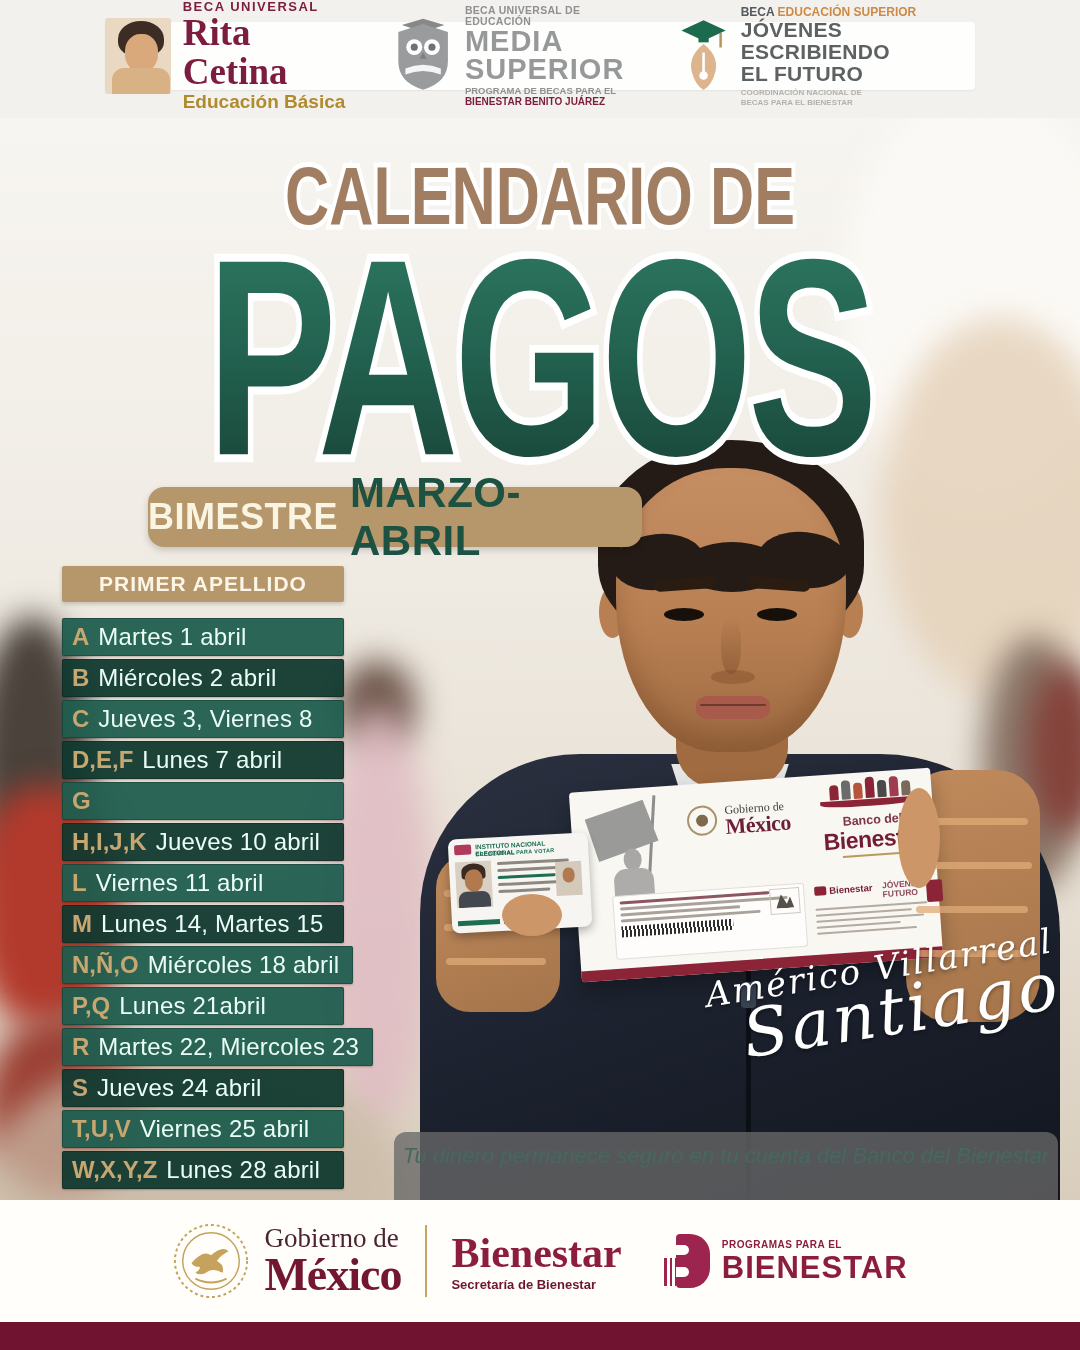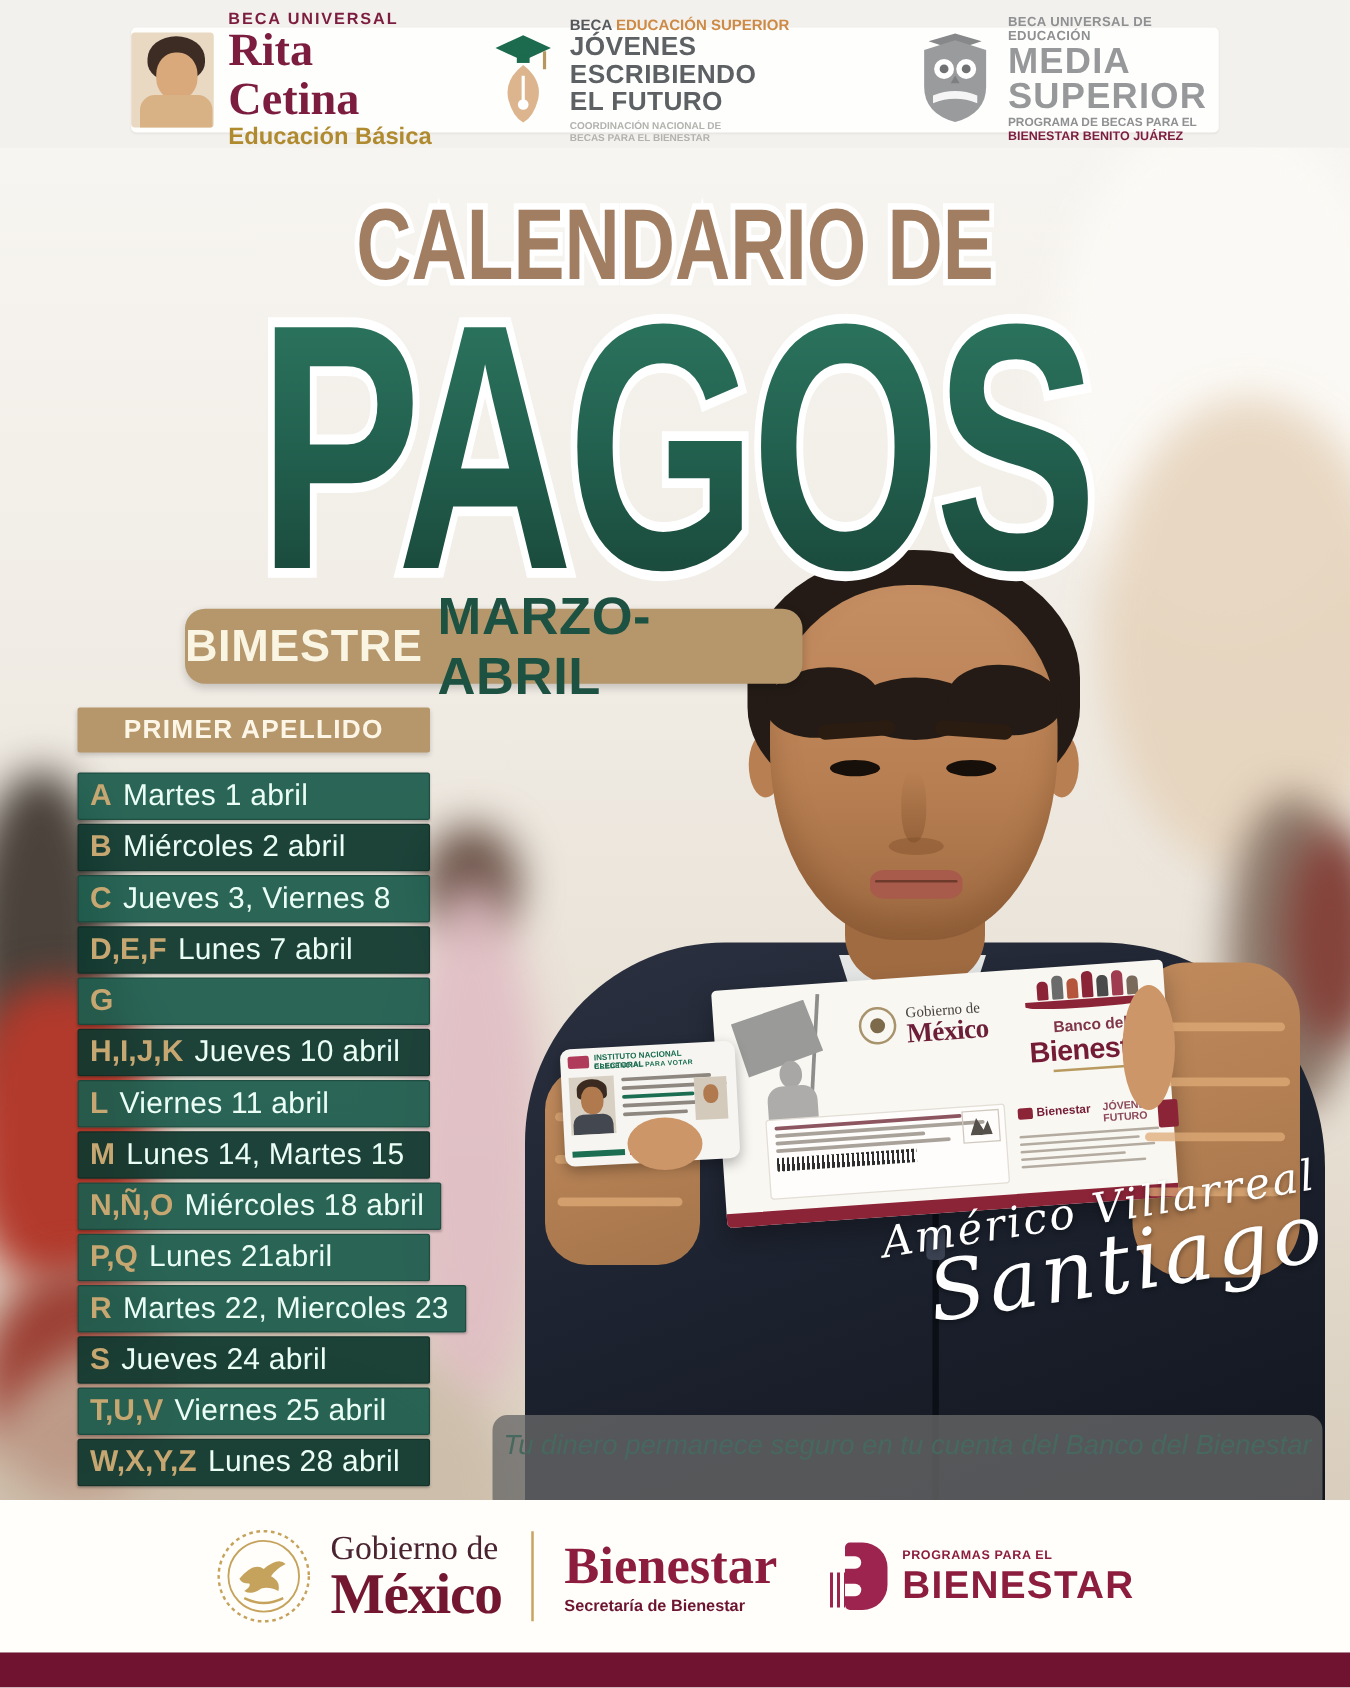--- a/index.html
+++ b/index.html
@@ -12,7 +12,7 @@
   
   .header { position:absolute; top:0; left:0; width:1080px; height:118px; background:#f3f1ee; }
   .header-panel {
-    position:absolute; left:105px; top:22px; width:870px; height:84px;
+    position:absolute; left:105px; top:22px; width:870px; height:68px;
     background:#fefefd; border-radius:4px;
     display:flex; align-items:center; justify-content:center; gap:44px;
     box-shadow:0 1px 2px rgba(0,0,0,.06);

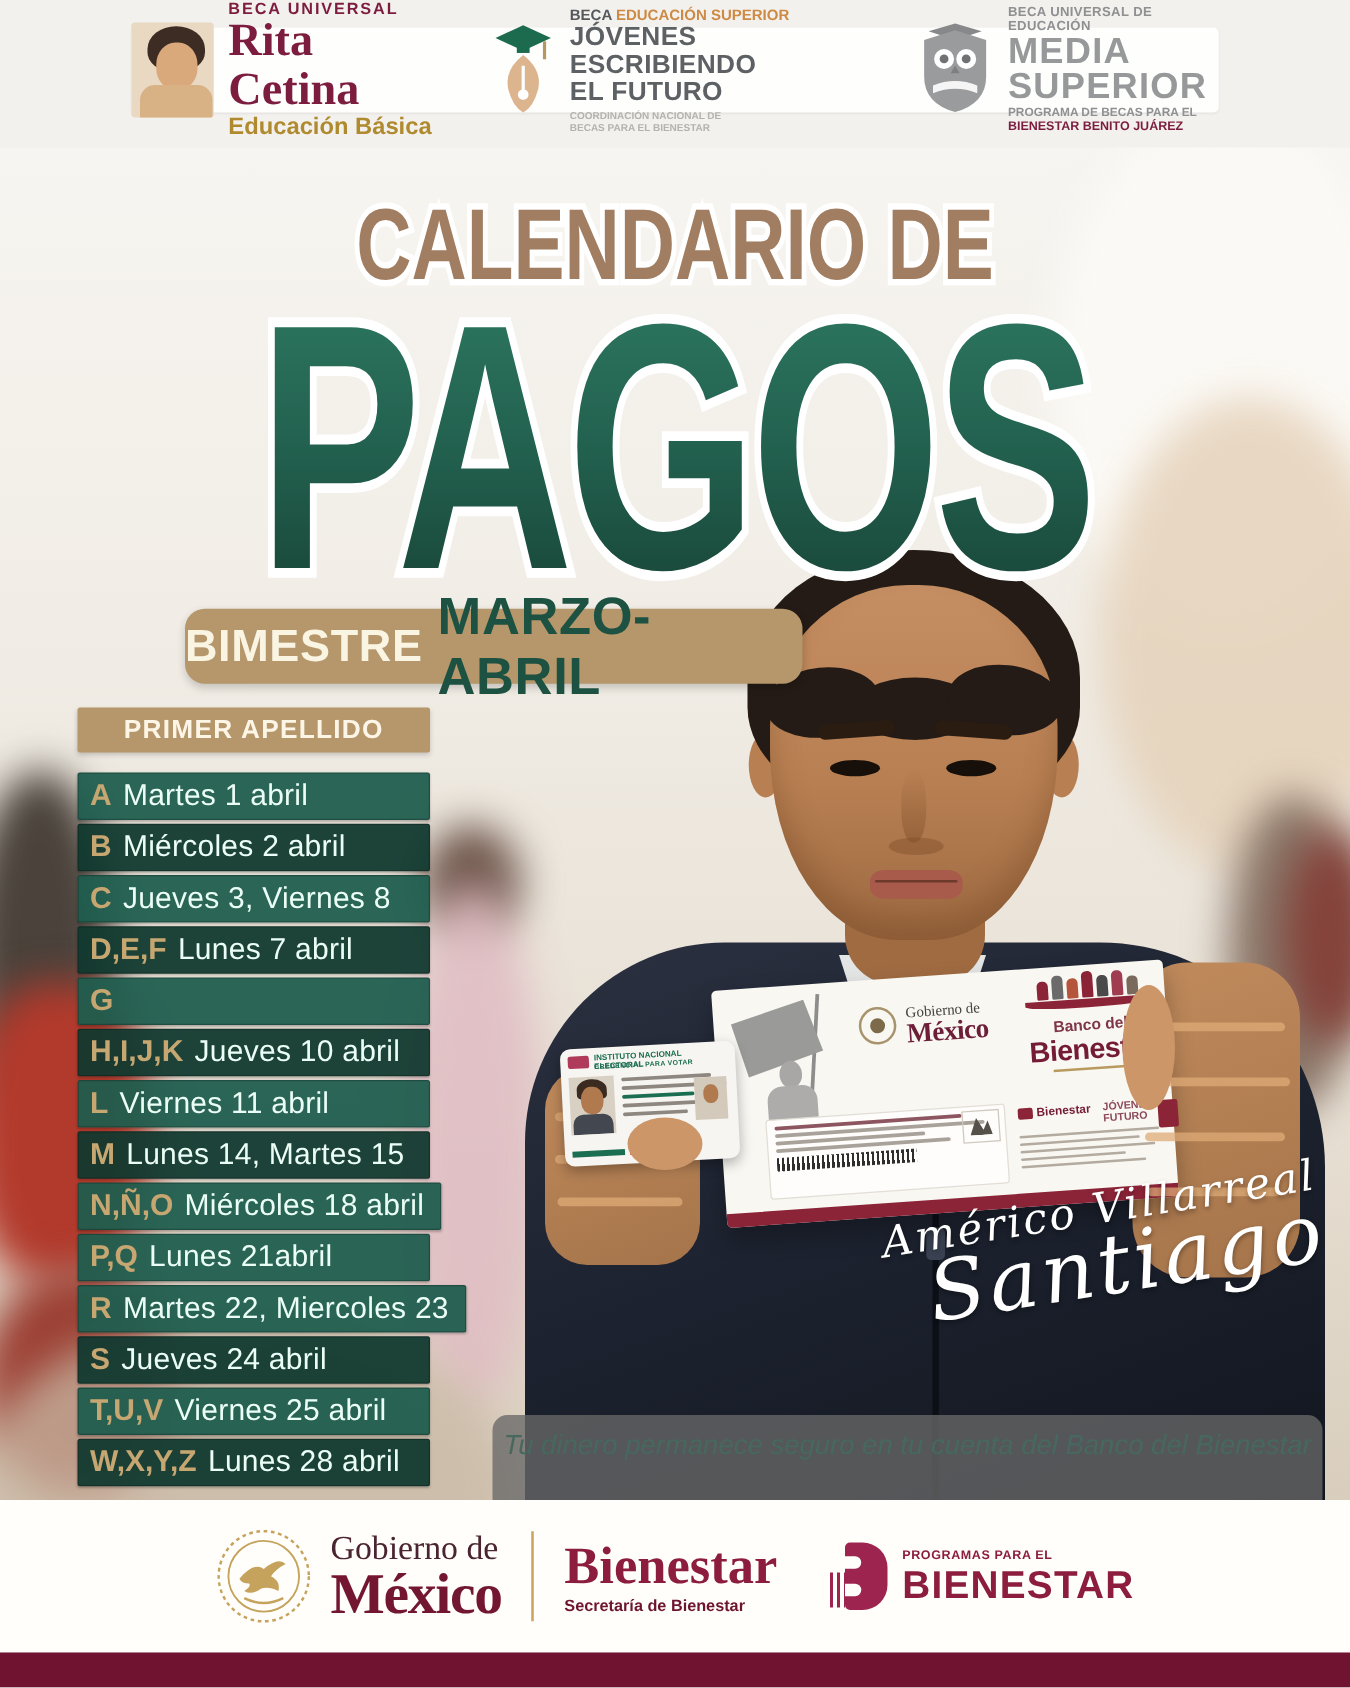--- a/index.html
+++ b/index.html
@@ -237,6 +237,26 @@
     </div>
 
     <div class="logo">
+      <svg width="66" height="82" viewBox="0 0 68 84">
+        <polygon points="34,0 58,7 34,15 10,7" fill="#87888a"></polygon>
+        <path d="M34 6 L62 15 V48 Q62 72 34 80 Q6 72 6 48 V15 Z" fill="#9a9b9d"></path>
+        <circle cx="24" cy="32" r="9" fill="#ffffff"></circle>
+          <circle cx="44" cy="32" r="9" fill="#ffffff"></circle>
+        <circle cx="24" cy="32" r="4" fill="#6f7173"></circle>
+          <circle cx="44" cy="32" r="4" fill="#6f7173"></circle>
+        <polygon points="34,38 30,45 38,45" fill="#7d7f81"></polygon>
+        <path d="M14 56 Q34 48 54 56 L54 63 Q34 55 14 63 Z" fill="#ffffff" opacity=".9"></path>
+      </svg>
+      <div class="media-text">
+        <div class="media-l1">BECA UNIVERSAL DE EDUCACIÓN</div>
+        <div class="media-big">MEDIA</div>
+        <div class="media-big">SUPERIOR</div>
+        <div class="media-l4">PROGRAMA DE BECAS PARA EL</div>
+        <div class="media-l5">BIENESTAR BENITO JUÁREZ</div>
+      </div>
+    </div>
+
+    <div class="logo">
       <svg width="56" height="84" viewBox="0 0 60 88">
         <polygon points="30,2 56,14 30,26 4,14" fill="#1d6b4e"></polygon>
         <rect x="24" y="20" width="12" height="8" fill="#1d6b4e"></rect>
@@ -256,26 +276,6 @@
           <div>COORDINACIÓN NACIONAL DE</div>
           <div>BECAS PARA EL BIENESTAR</div>
         </div>
-      </div>
-    </div>
-
-    <div class="logo">
-      <svg width="66" height="82" viewBox="0 0 68 84">
-        <polygon points="34,0 58,7 34,15 10,7" fill="#87888a"></polygon>
-        <path d="M34 6 L62 15 V48 Q62 72 34 80 Q6 72 6 48 V15 Z" fill="#9a9b9d"></path>
-        <circle cx="24" cy="32" r="9" fill="#ffffff"></circle>
-          <circle cx="44" cy="32" r="9" fill="#ffffff"></circle>
-        <circle cx="24" cy="32" r="4" fill="#6f7173"></circle>
-          <circle cx="44" cy="32" r="4" fill="#6f7173"></circle>
-        <polygon points="34,38 30,45 38,45" fill="#7d7f81"></polygon>
-        <path d="M14 56 Q34 48 54 56 L54 63 Q34 55 14 63 Z" fill="#ffffff" opacity=".9"></path>
-      </svg>
-      <div class="media-text">
-        <div class="media-l1">BECA UNIVERSAL DE EDUCACIÓN</div>
-        <div class="media-big">MEDIA</div>
-        <div class="media-big">SUPERIOR</div>
-        <div class="media-l4">PROGRAMA DE BECAS PARA EL</div>
-        <div class="media-l5">BIENESTAR BENITO JUÁREZ</div>
       </div>
     </div>
 

